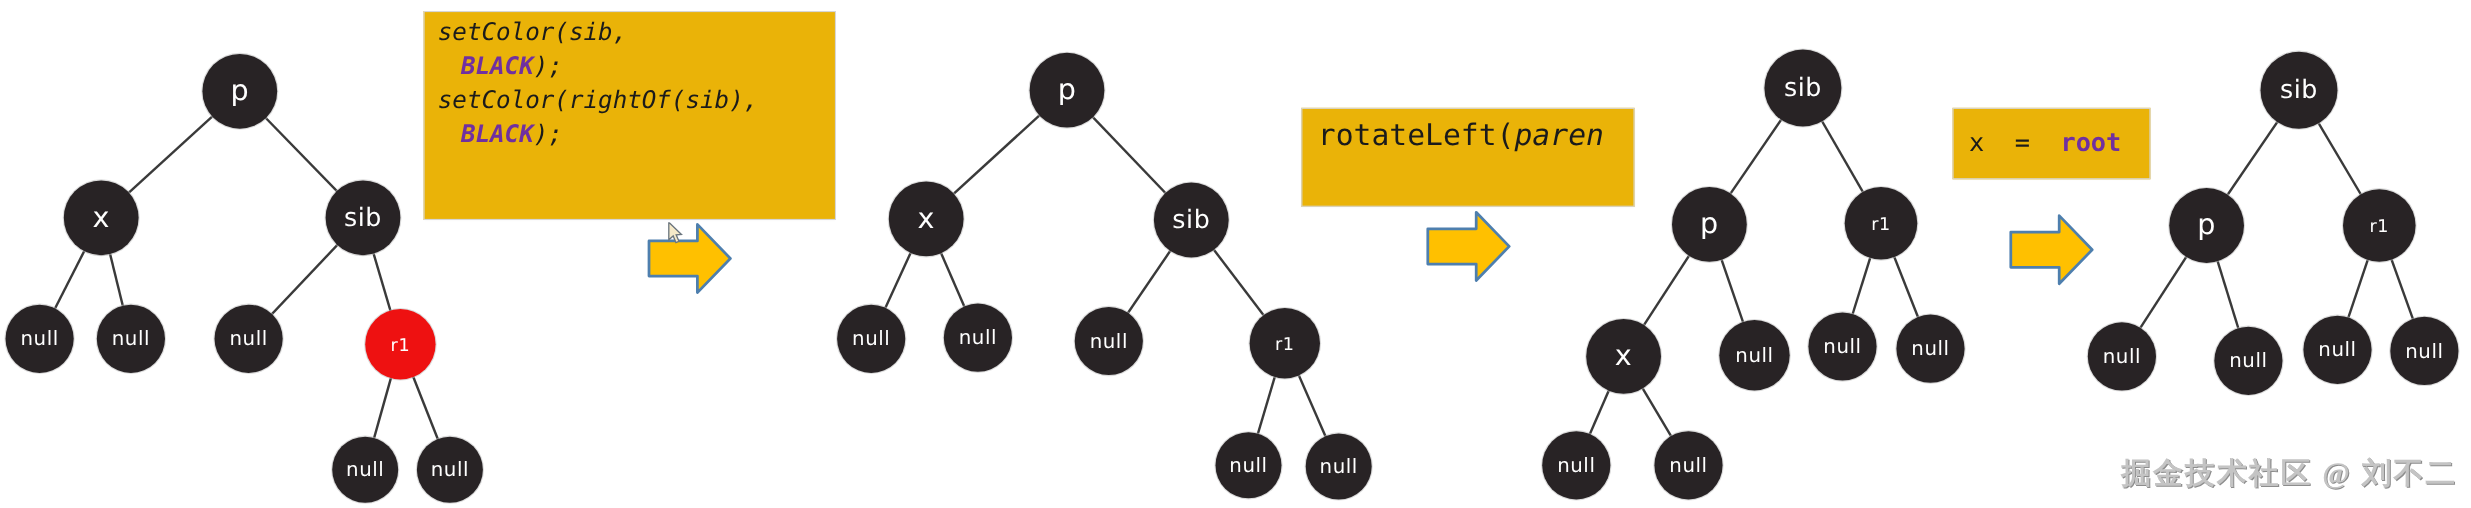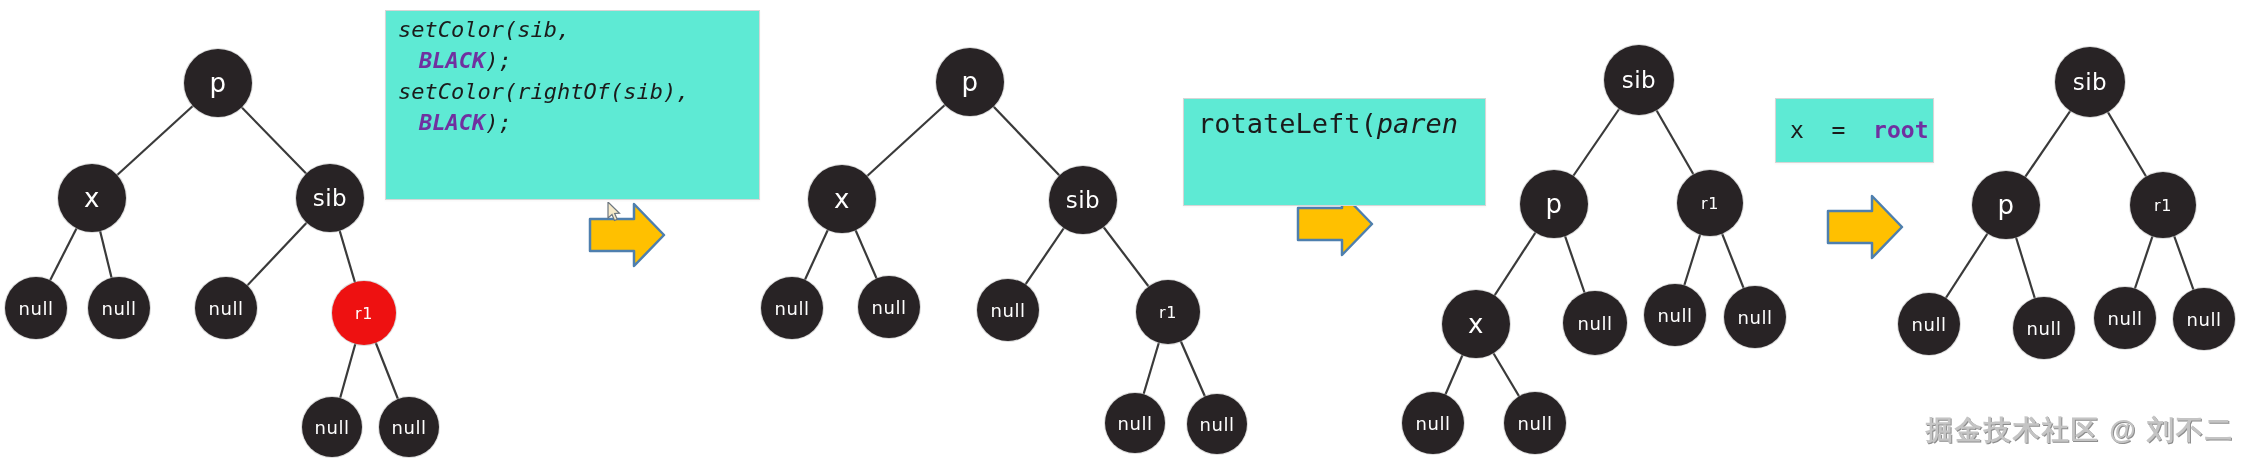--- a/index.html
+++ b/index.html
@@ -24,7 +24,7 @@
   }
   .code-box{
     position:absolute;
-    background:#5eead4;
+    background:#eab308;
     border:1.5px solid #d6d6d6;
     box-sizing:border-box;
     font-family:"DejaVu Sans Mono","Liberation Mono",monospace;

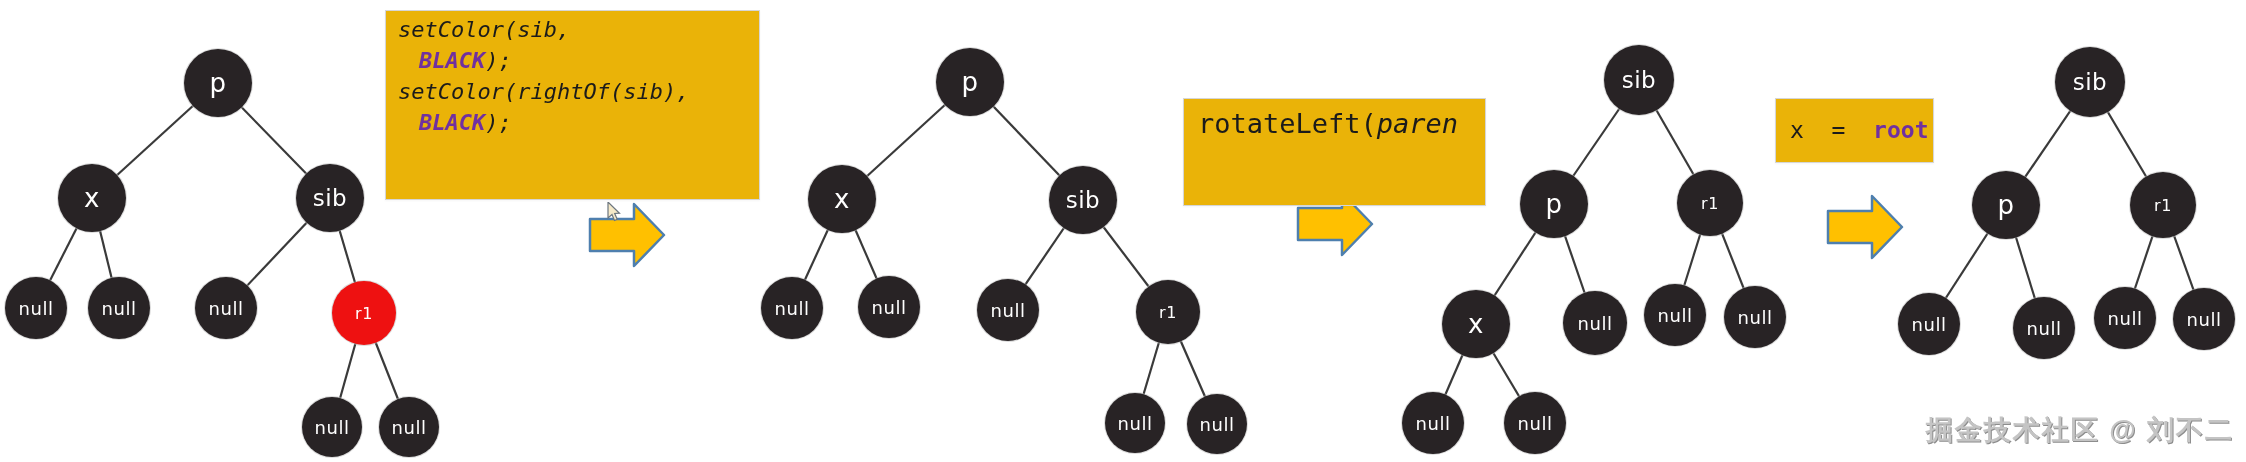--- a/index.html
+++ b/index.html
@@ -198,7 +198,7 @@
         <div class="code-line"><span class="k-i">setColor(rightOf(sib),</span></div>
         <div class="code-line"><span class="k-kw">BLACK</span><span class="k-i">);</span></div>
       </div>
-      <div class="code-box" style="left: 1183px; top: 98px; width: 303px; height: 108px; font-size: 27px; line-height: 38px; padding: 6px 14px;">
+      <div class="code-box" style="left: 1183px; top: 98px; width: 303px; height: 90px; font-size: 27px; line-height: 38px; padding: 6px 14px;">
         <div class="code-line"><span class="k-n">rotateLeft(</span><span class="k-i">paren</span></div>
       </div>
       <div class="code-box" style="left: 1775px; top: 98px; width: 159px; height: 65px; font-size: 23px; line-height: 33px; padding: 15px 14px;">

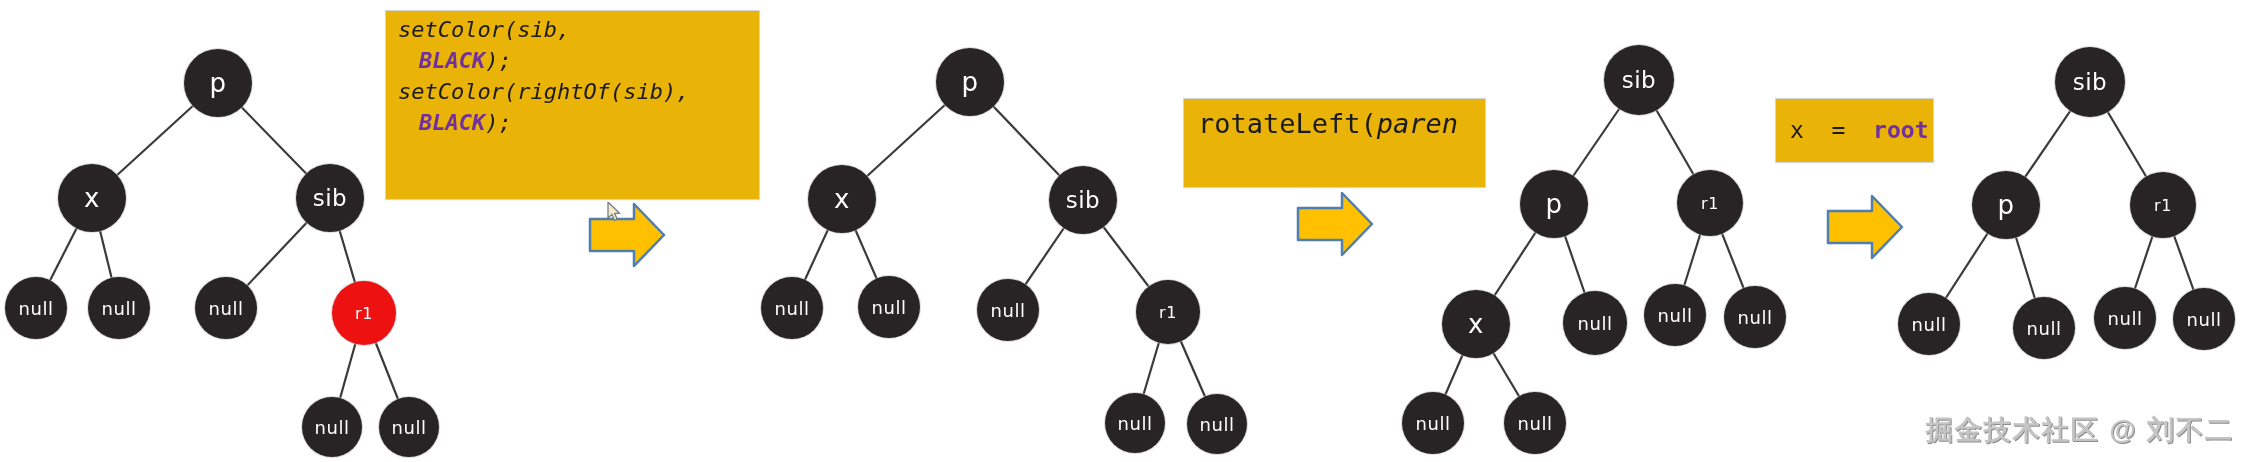--- a/index.html
+++ b/index.html
@@ -201,7 +201,7 @@
       <div class="code-box" style="left: 1183px; top: 98px; width: 303px; height: 90px; font-size: 27px; line-height: 38px; padding: 6px 14px;">
         <div class="code-line"><span class="k-n">rotateLeft(</span><span class="k-i">paren</span></div>
       </div>
-      <div class="code-box" style="left: 1775px; top: 98px; width: 159px; height: 65px; font-size: 23px; line-height: 33px; padding: 15px 14px;">
+      <div class="code-box" style="left: 1775px; top: 98px; width: 180px; height: 65px; font-size: 23px; line-height: 33px; padding: 15px 14px;">
         <div class="code-line"><span class="k-n">x  =  </span><span class="k-kwn">root</span></div>
       </div>
     </div>

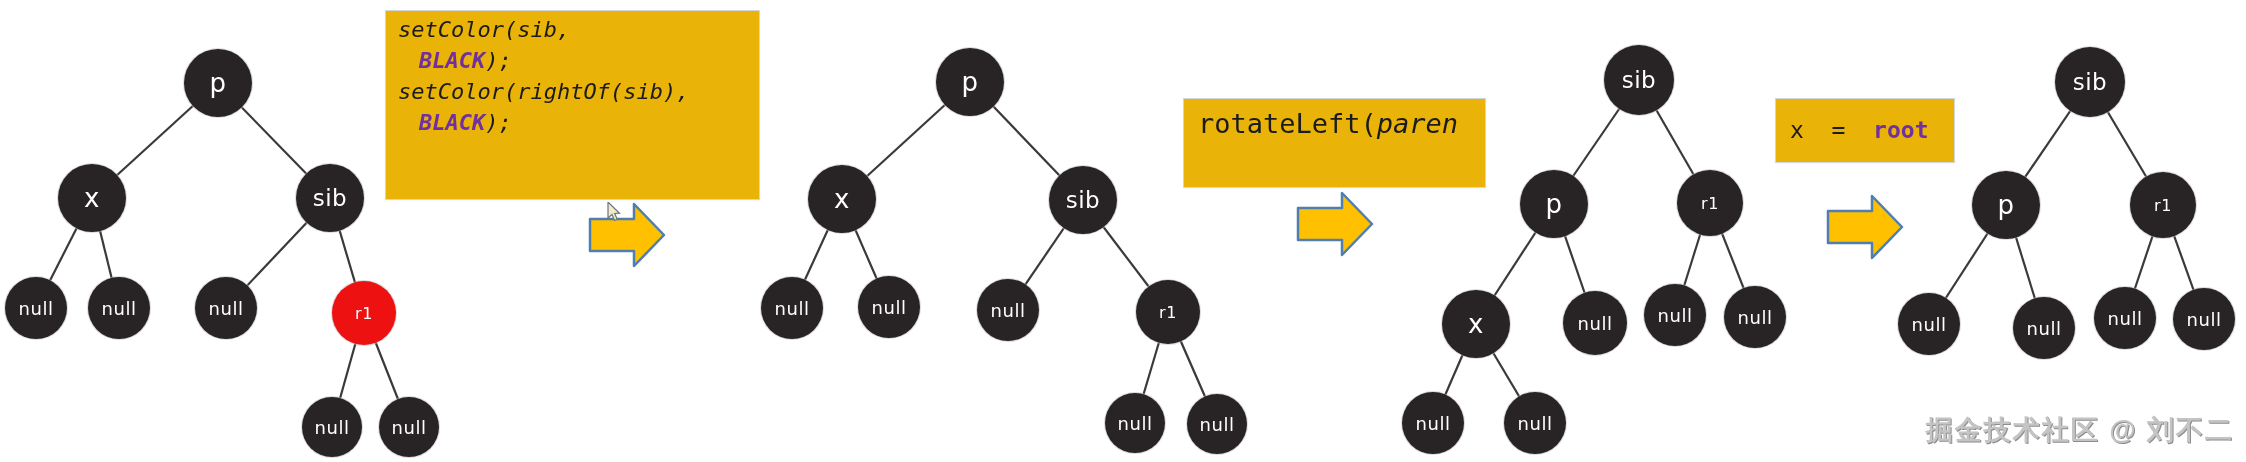--- a/index.html
+++ b/index.html
@@ -45,7 +45,7 @@
     letter-spacing:2px;
     color:#c4c4c4;
     text-shadow:1px 1px 0 #8d8d8d,-1px -1px 0 #ffffff;
-    font-family:Liberation Sans, sans-serif;
+    font-family:Liberation Serif, serif;
   }
 </style>
 </head>

